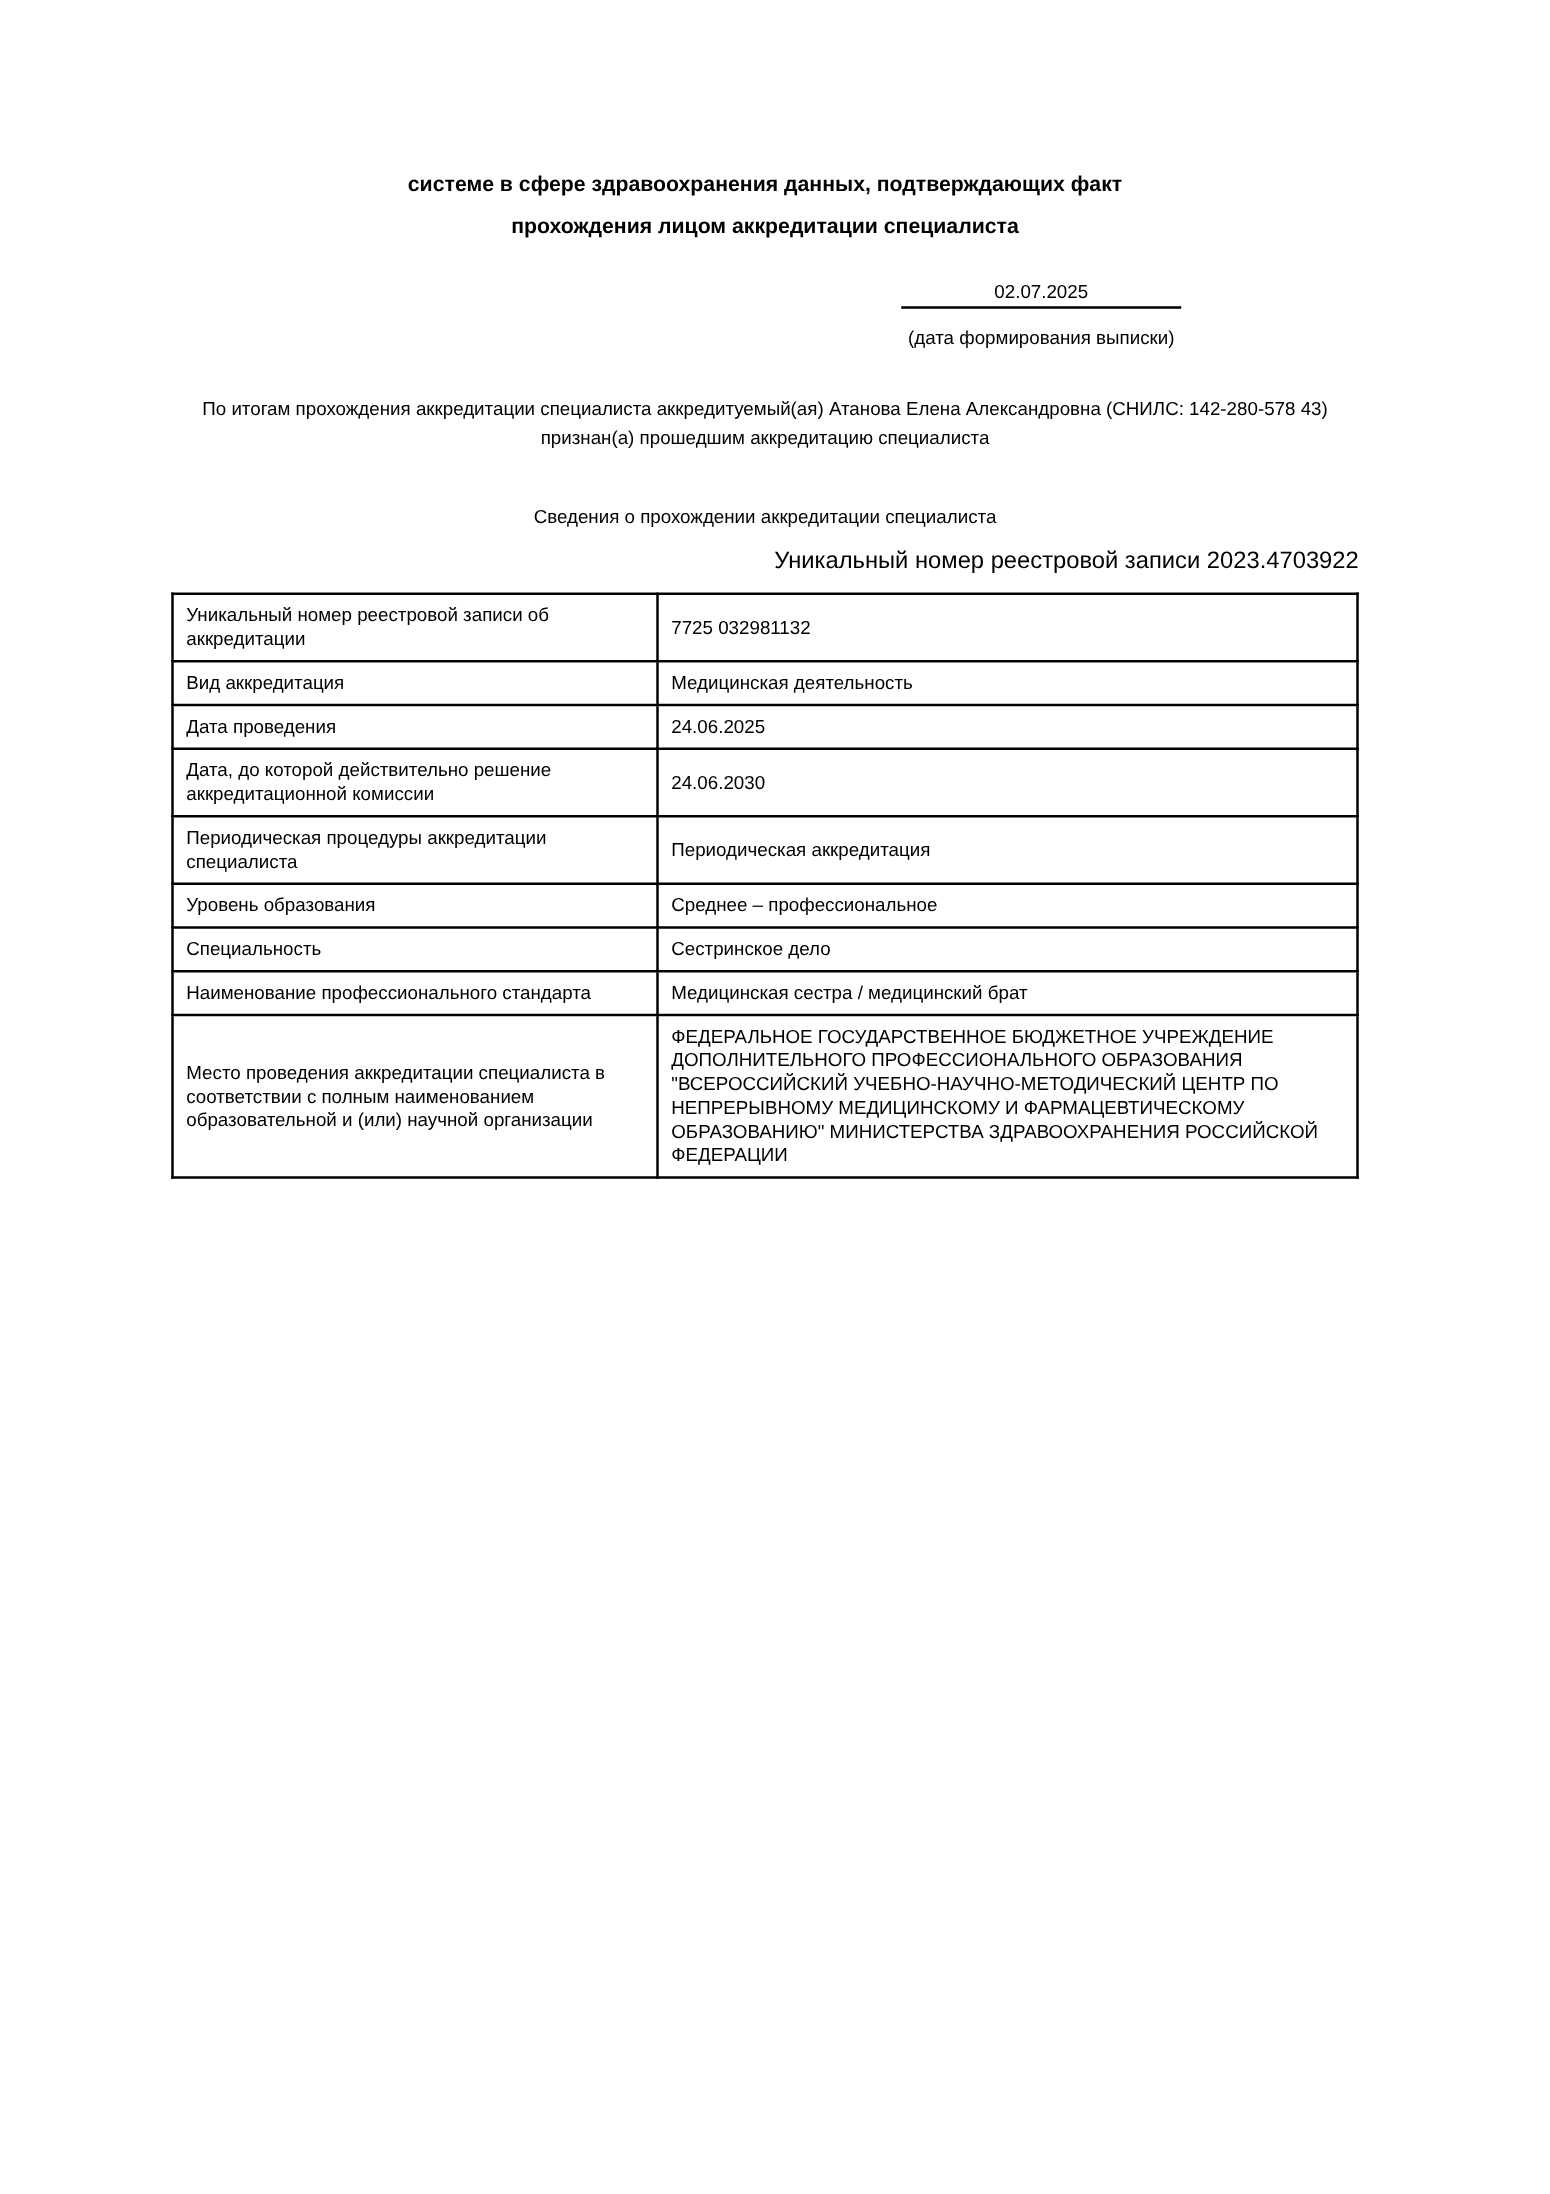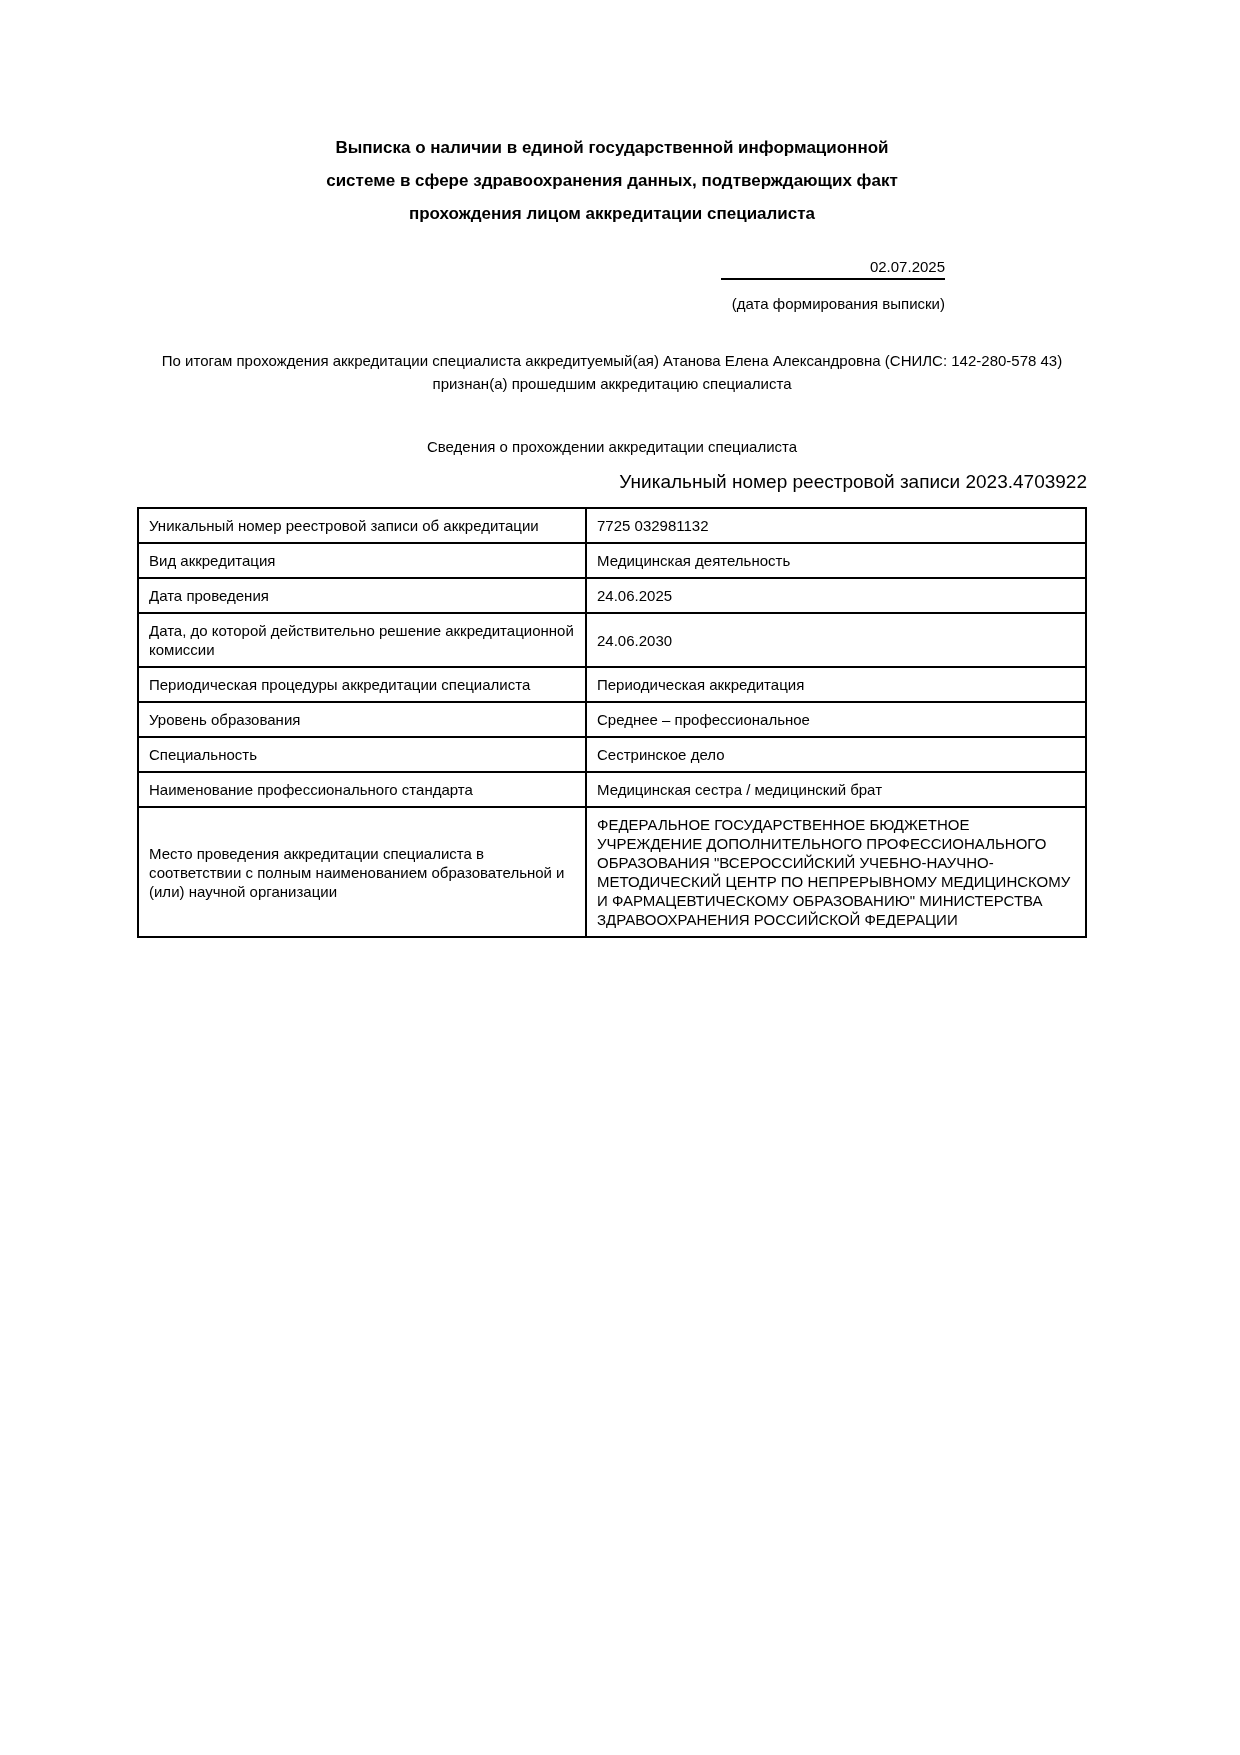--- a/index.html
+++ b/index.html
@@ -89,7 +89,6 @@
   <div class="content">
 
     <div class="doc-title">
-      <div>Выписка о наличии в единой государственной информационной</div>
       <div>системе в сфере здравоохранения данных, подтверждающих факт</div>
       <div>прохождения лицом аккредитации специалиста</div>
     </div>

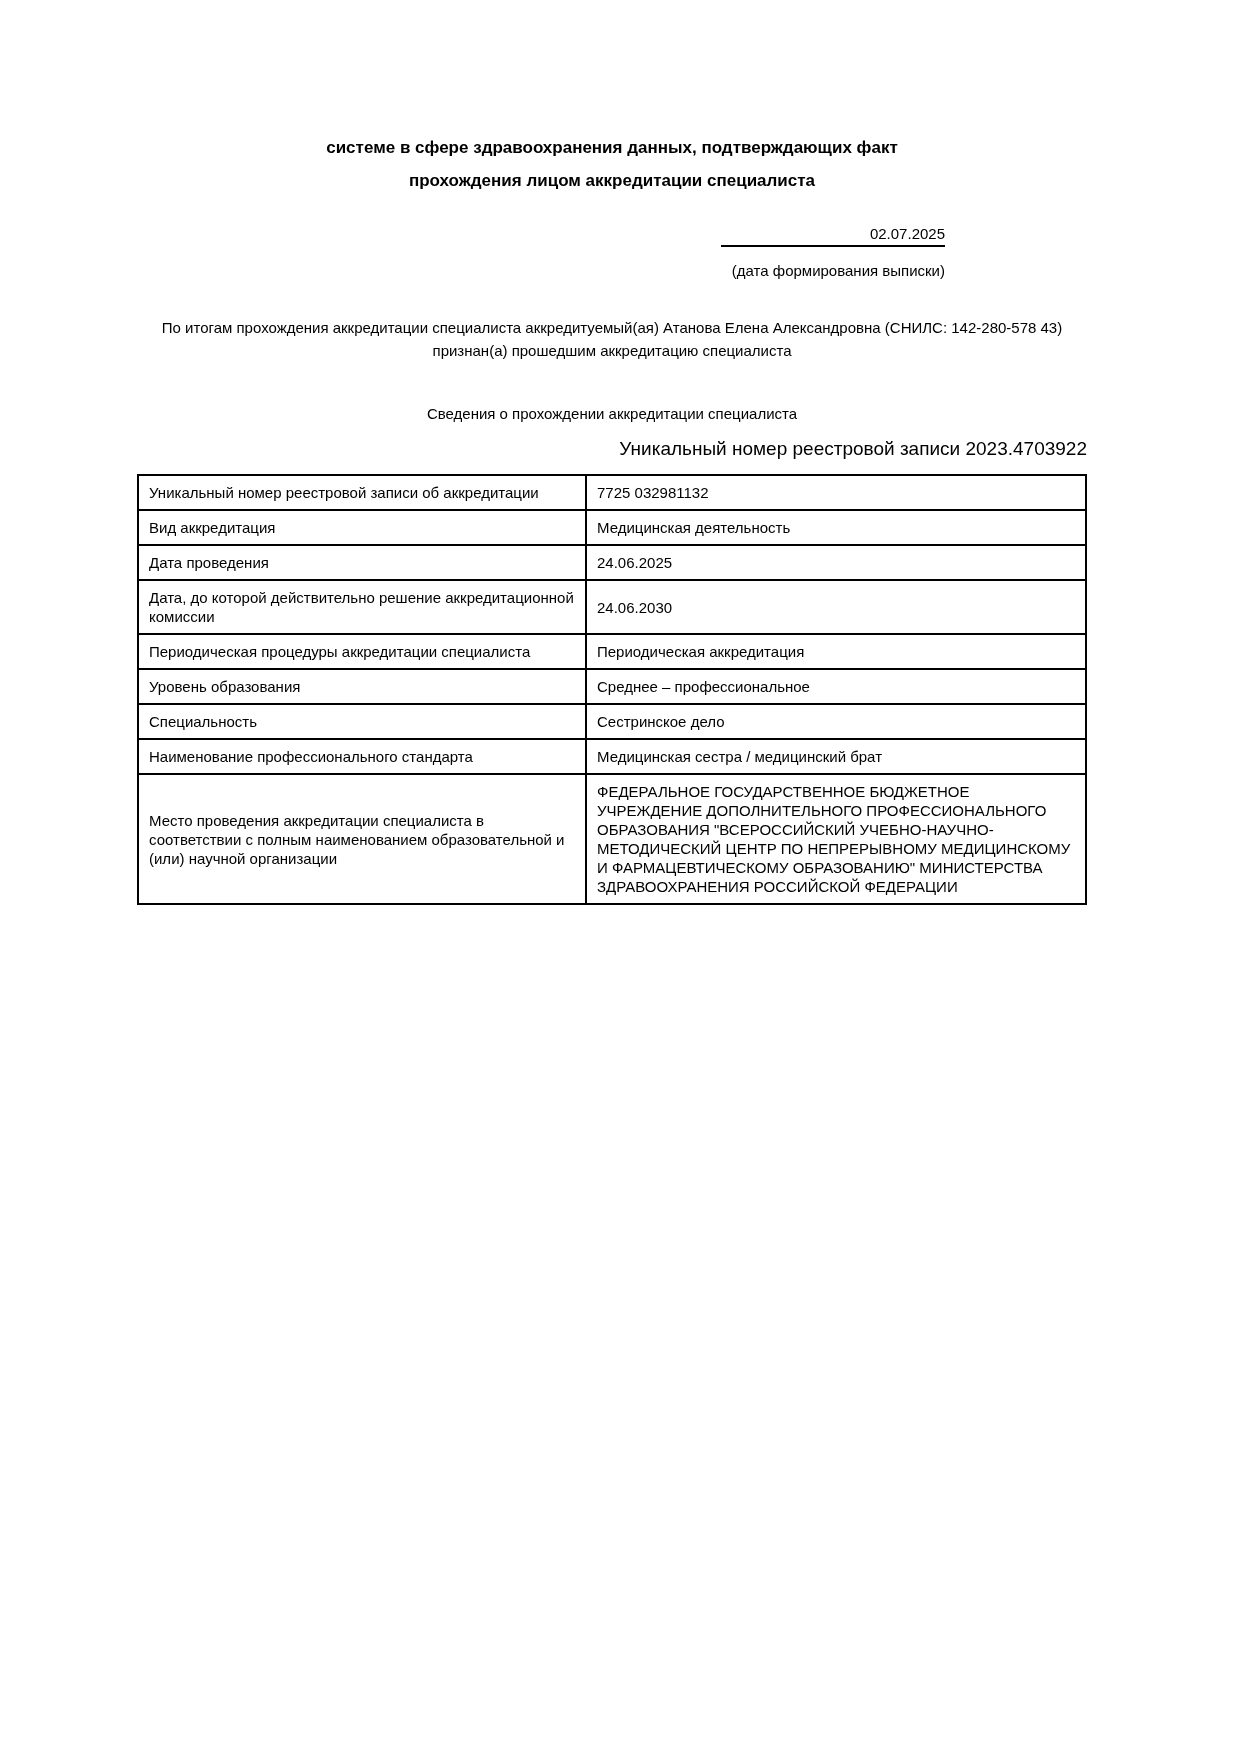--- a/index.html
+++ b/index.html
@@ -29,7 +29,7 @@
   .date-block {
     width: 224px;
     margin: 27px 0 0 584px;
-    text-align: right;
+    text-align: center;
   }
   .date-value {
     display: block;

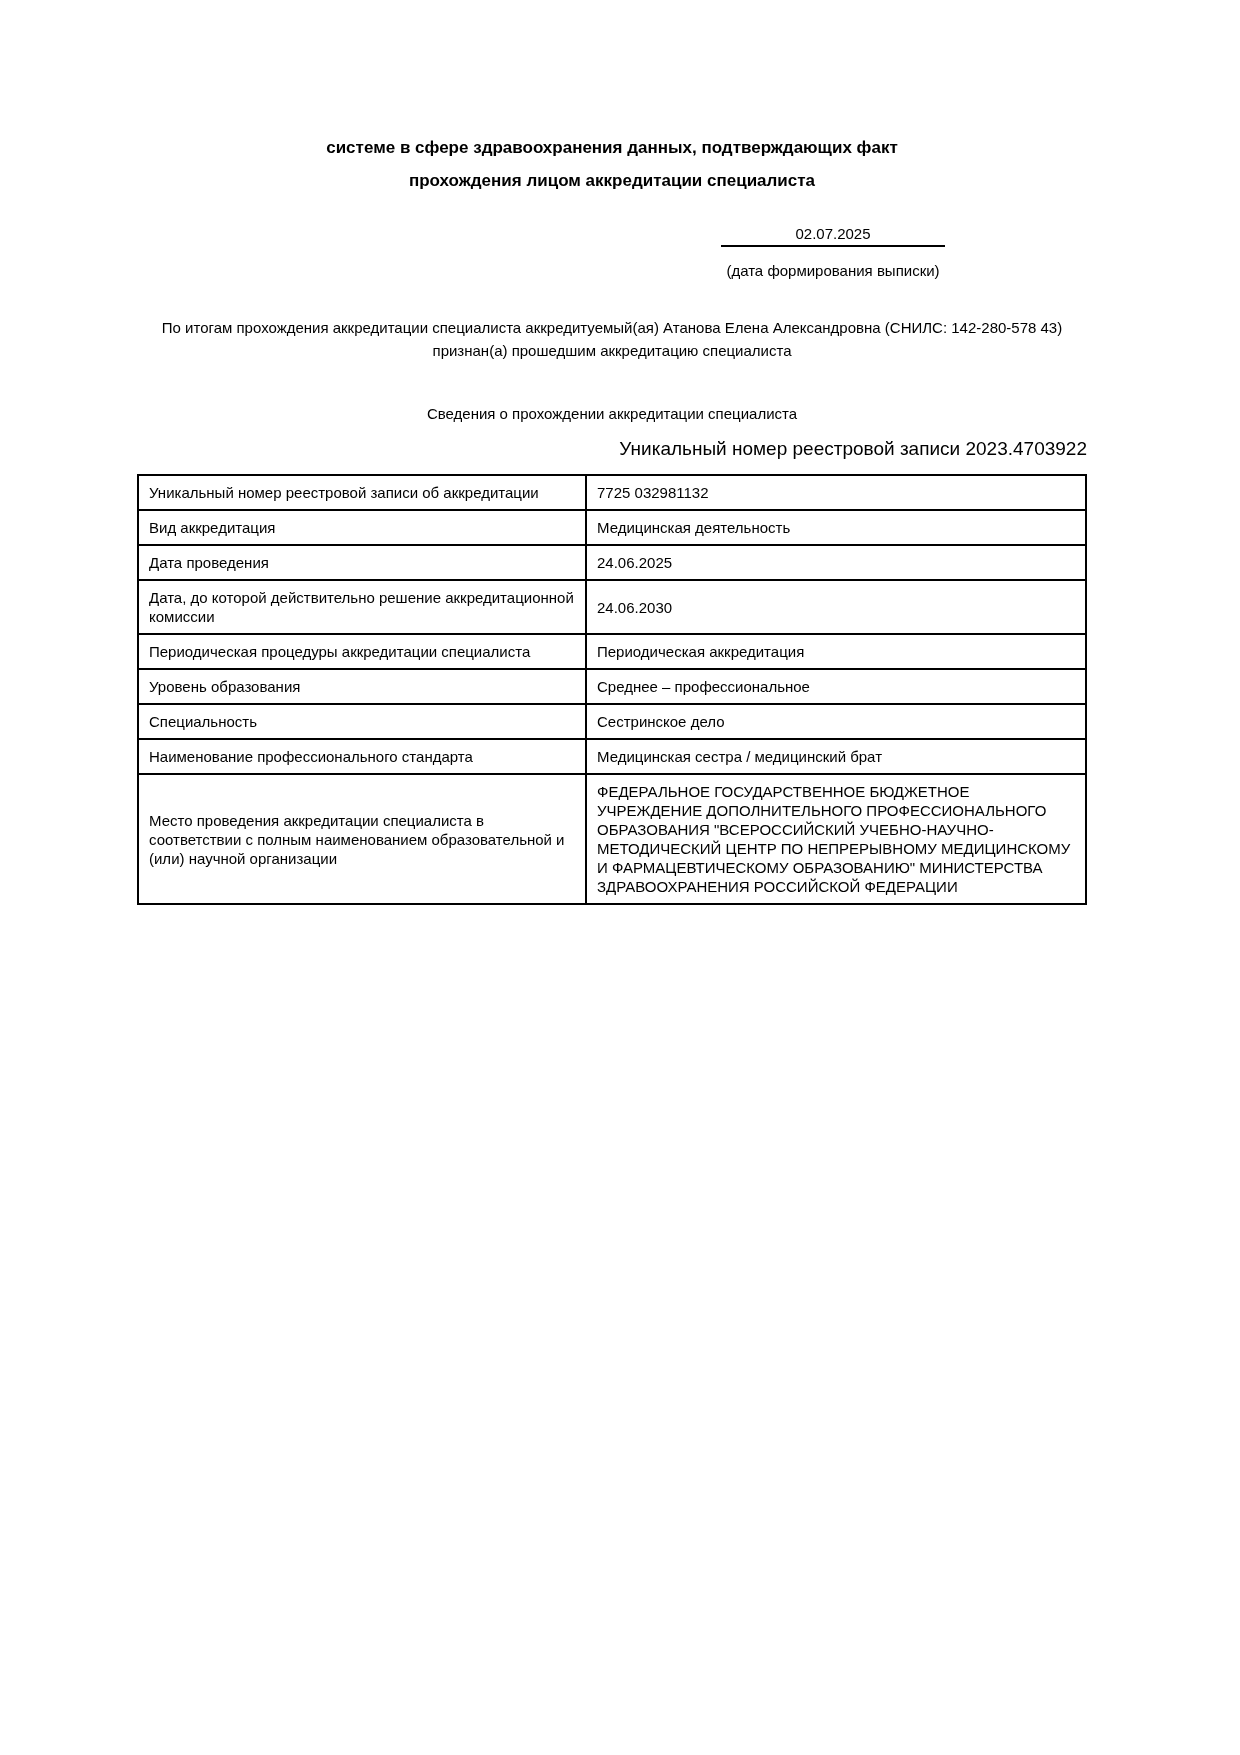--- a/index.html
+++ b/index.html
@@ -80,7 +80,7 @@
     vertical-align: middle;
     text-align: left;
   }
-  table.acc-table td.cell-label { width: 448px; }
+  table.acc-table td.cell-label { width: 388px; }
 </style>
 </head>
 <body>

